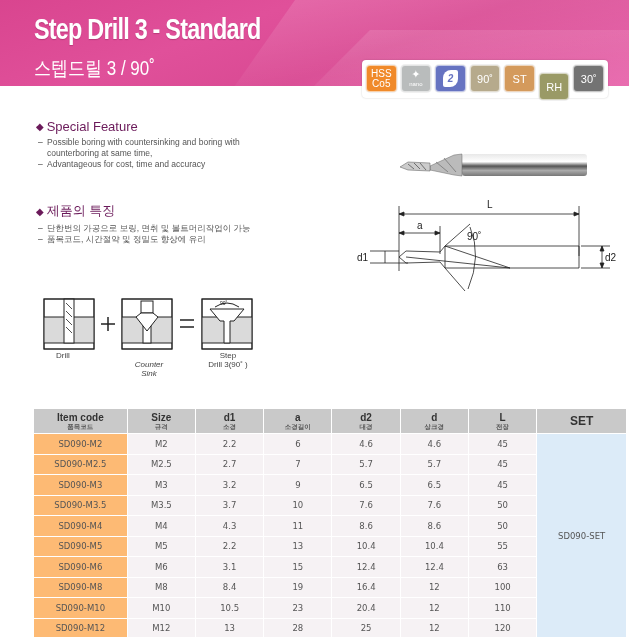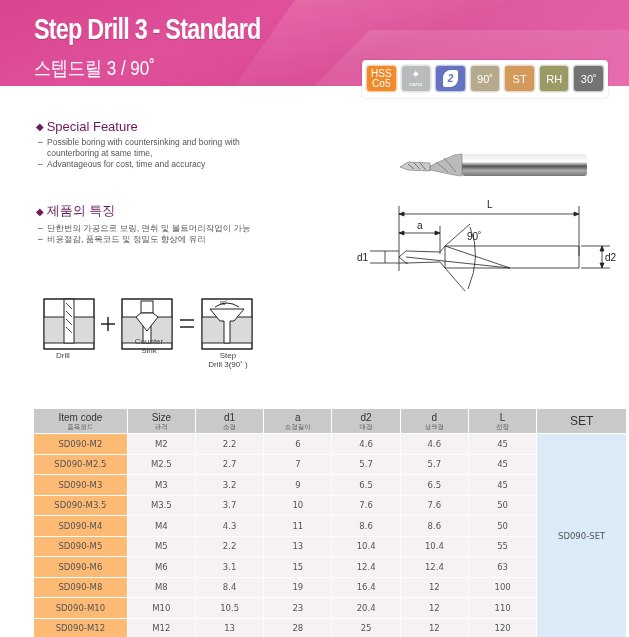--- a/index.html
+++ b/index.html
@@ -102,7 +102,7 @@
   <div class="badge" style="background:#d49a5c;">
     <span>ST</span>
   </div>
-  <div class="badge" style="background:#9a9a66;">
+  <div class="badge" style="background:#9a9a66;margin-top:8px;">
     <span>RH</span>
   </div>
   <div class="badge" style="background:#737373;">

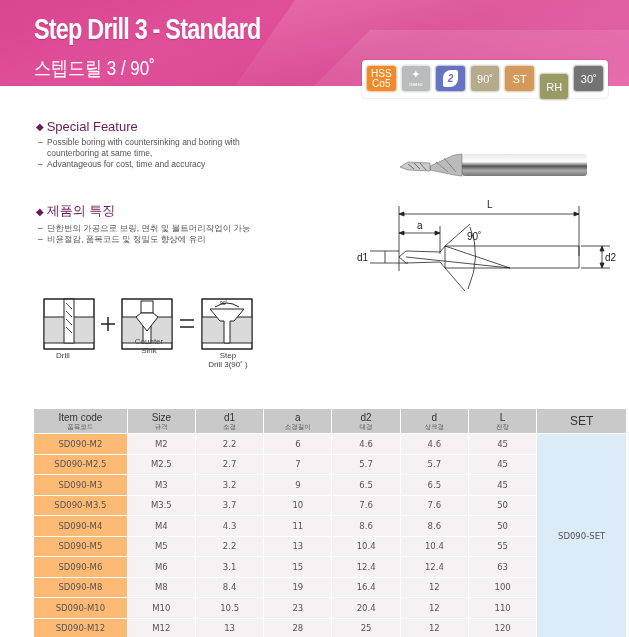--- a/index.html
+++ b/index.html
@@ -129,7 +129,7 @@
   </h3>
   <ul>
     <li><span class="dash">–</span><span>단한번의 가공으로 보링, 면취 및 볼트머리작업이 가능</span></li>
-    <li><span class="dash">–</span><span>비용절감, 품목코드 및 정밀도 향상에 유리</span></li>
+    <li><span class="dash">–</span><span>품목코드, 시간절약 및 정밀도 향상에 유리</span></li>
   </ul>
 </div>
 

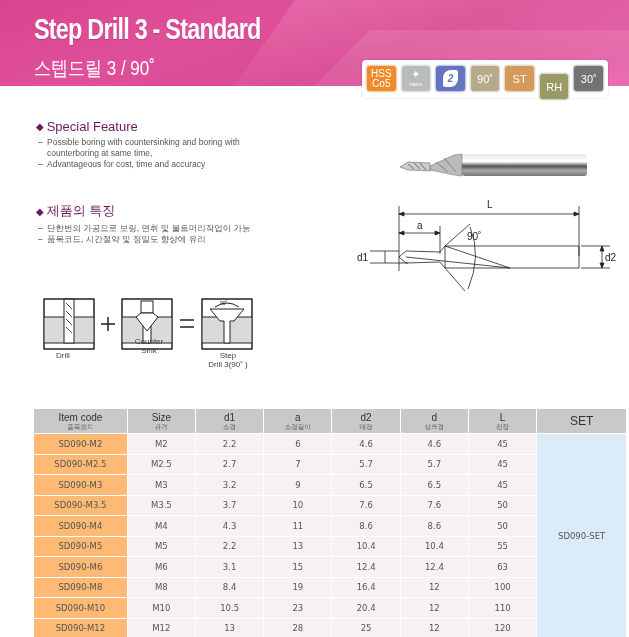--- a/index.html
+++ b/index.html
@@ -229,7 +229,7 @@
   <text x="180" y="10" font-size="5" font-family="Liberation Sans, sans-serif" fill="#222">90˚</text>
 </svg>
 <div class="process-label" style="left:56px;top:351px;">Drill</div>
-<div class="process-label" style="left:124px;top:337px;width:50px;">
+<div class="process-label" style="left:124px;top:360px;width:50px;font-style:italic;">
   <div>Counter</div>
   <div>Sink</div>
 </div>

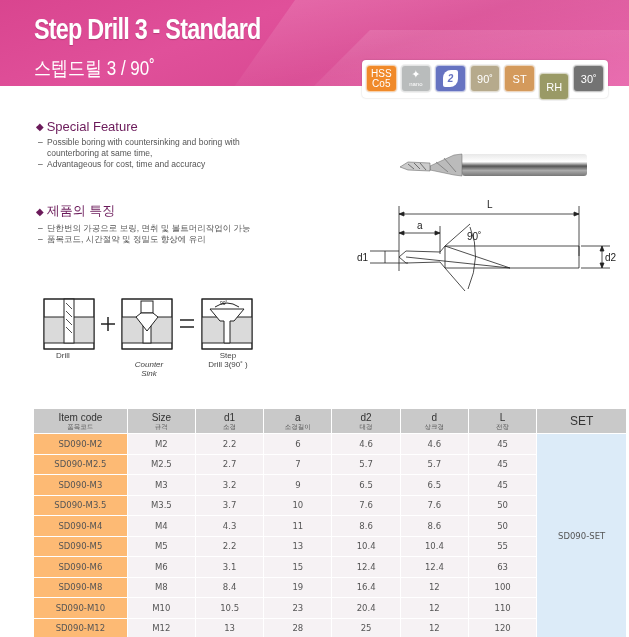--- a/index.html
+++ b/index.html
@@ -64,7 +64,7 @@
     border-spacing: 1px; font-family: "DejaVu Sans", sans-serif;
   }
   table.spec th {
-    background: #c9c9c9; color: #333; font-weight: normal; height: 24px; padding: 0;
+    background: #c9c9c9; color: #333; font-weight: bold; height: 24px; padding: 0;
     text-align: center; vertical-align: middle;
   }
   table.spec th .en { display: block; font-size: 10px; line-height: 11px; font-family: "Liberation Sans", sans-serif; }

